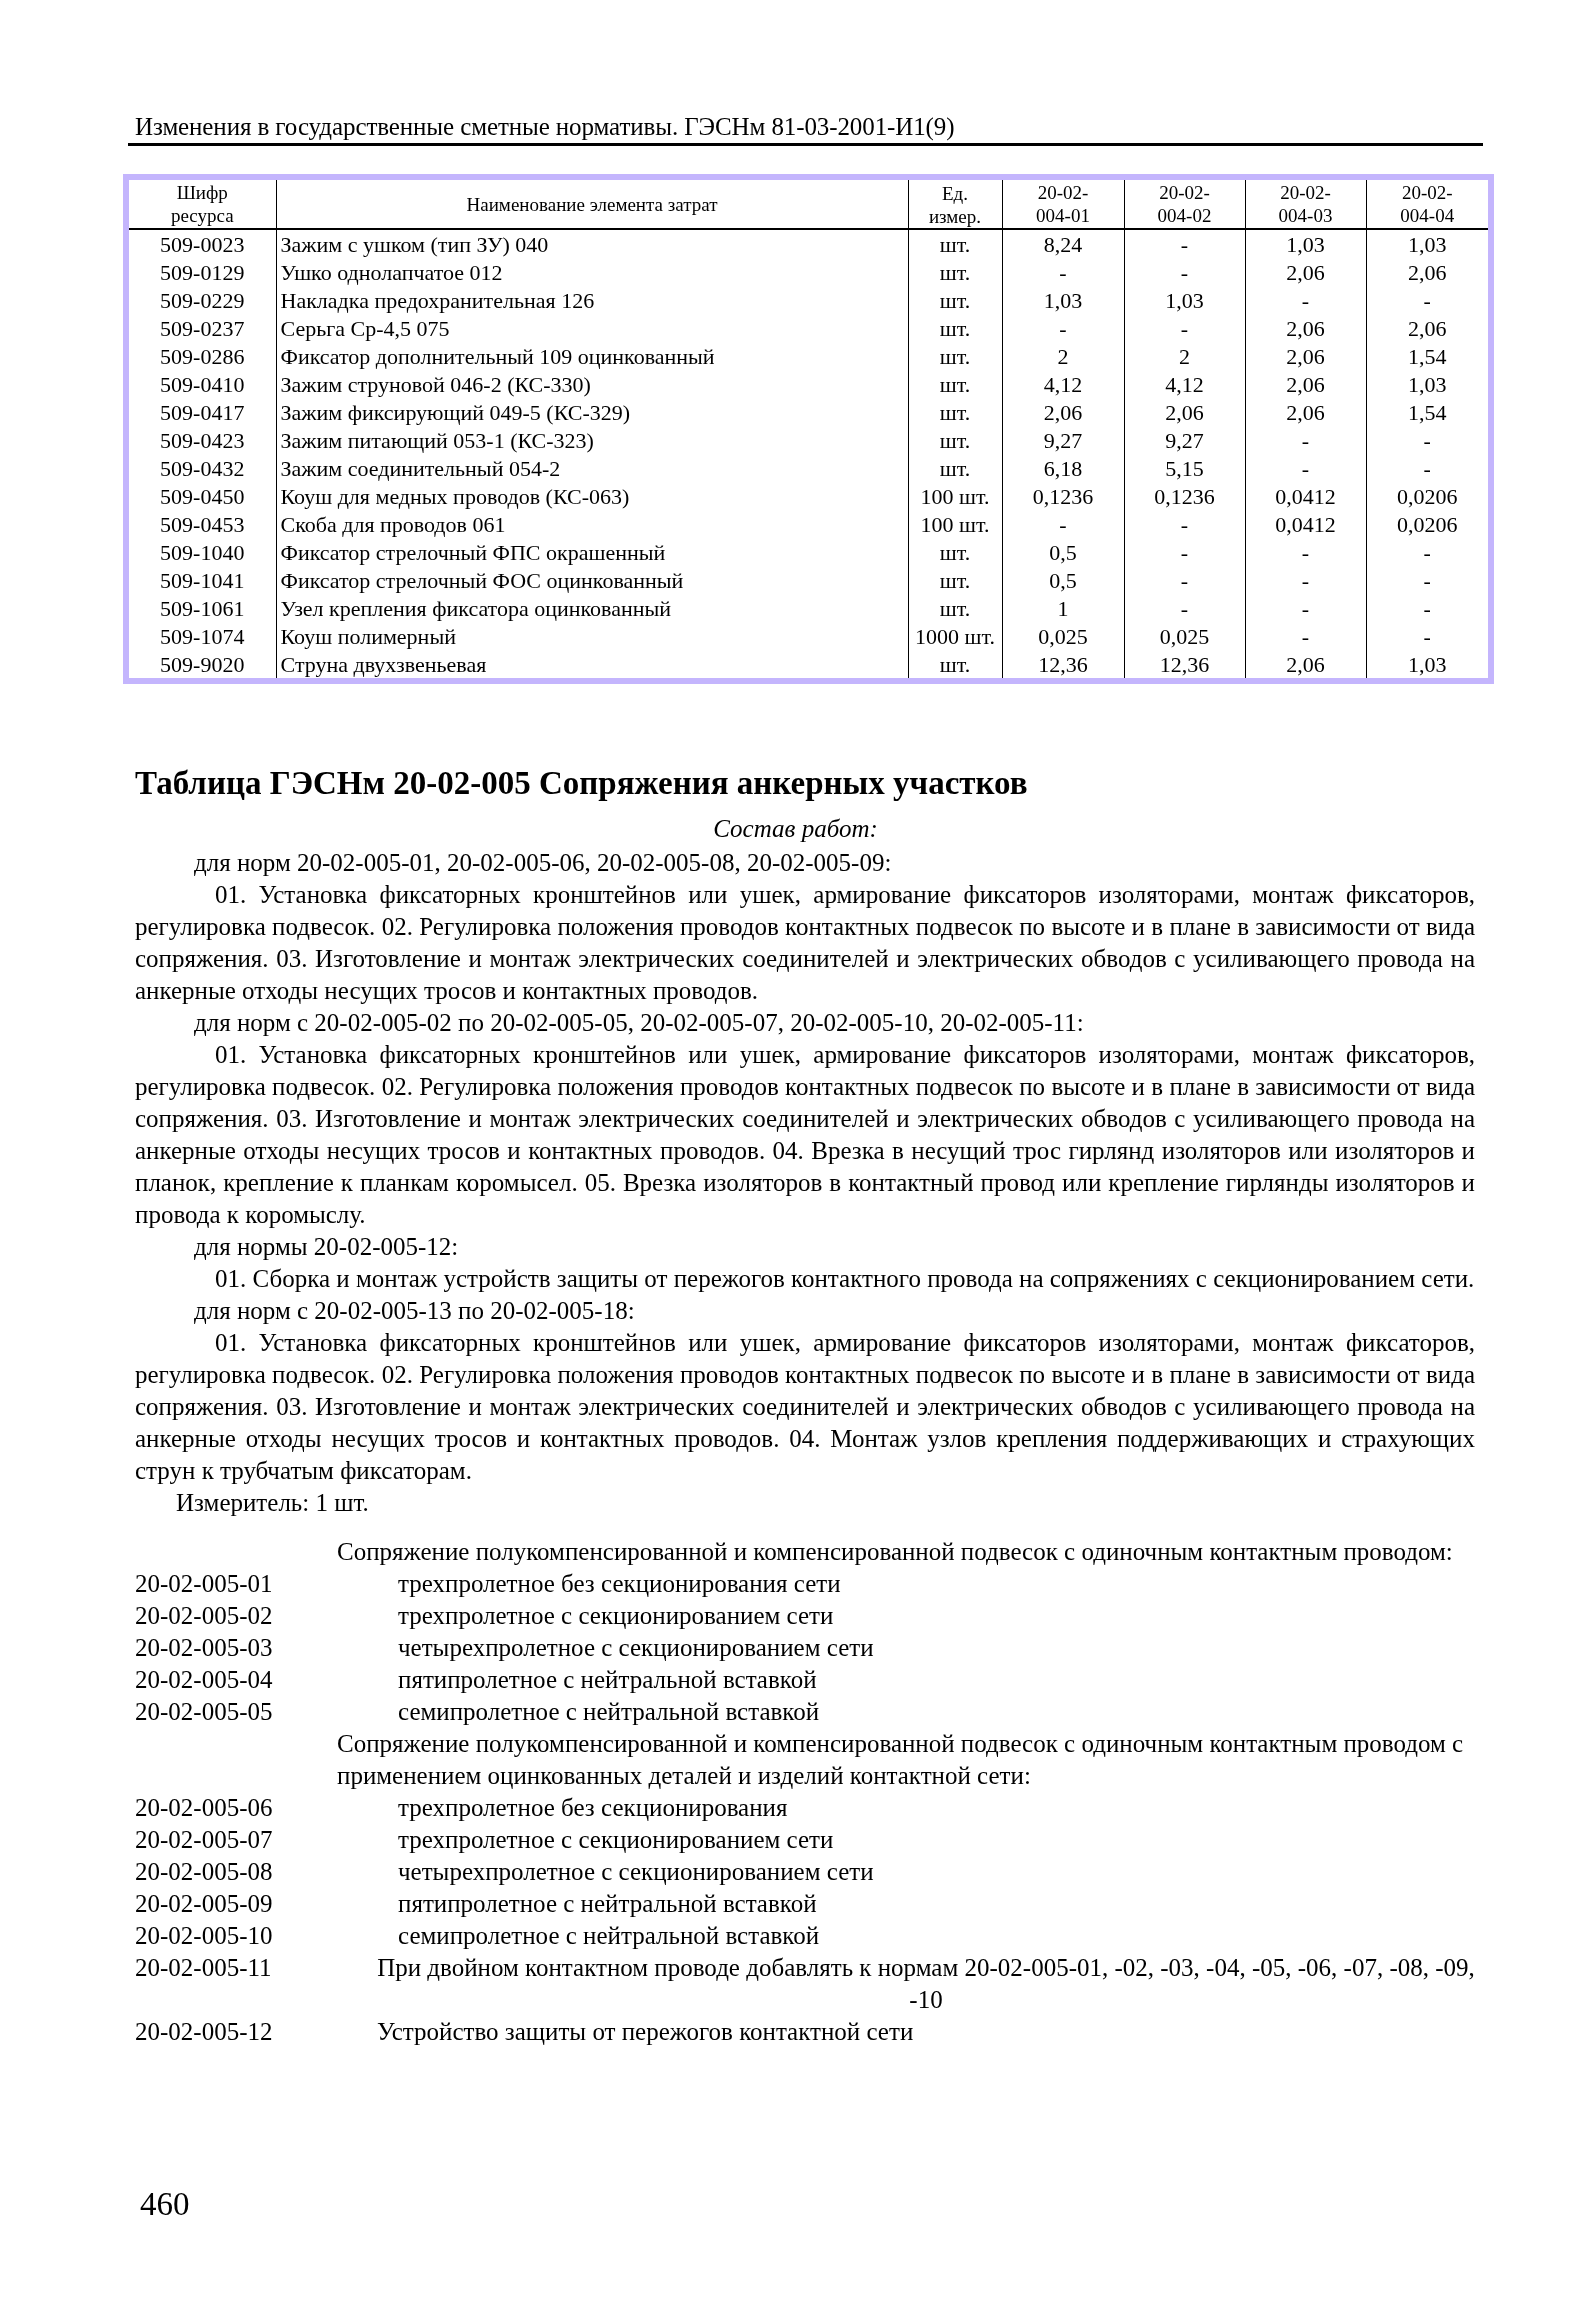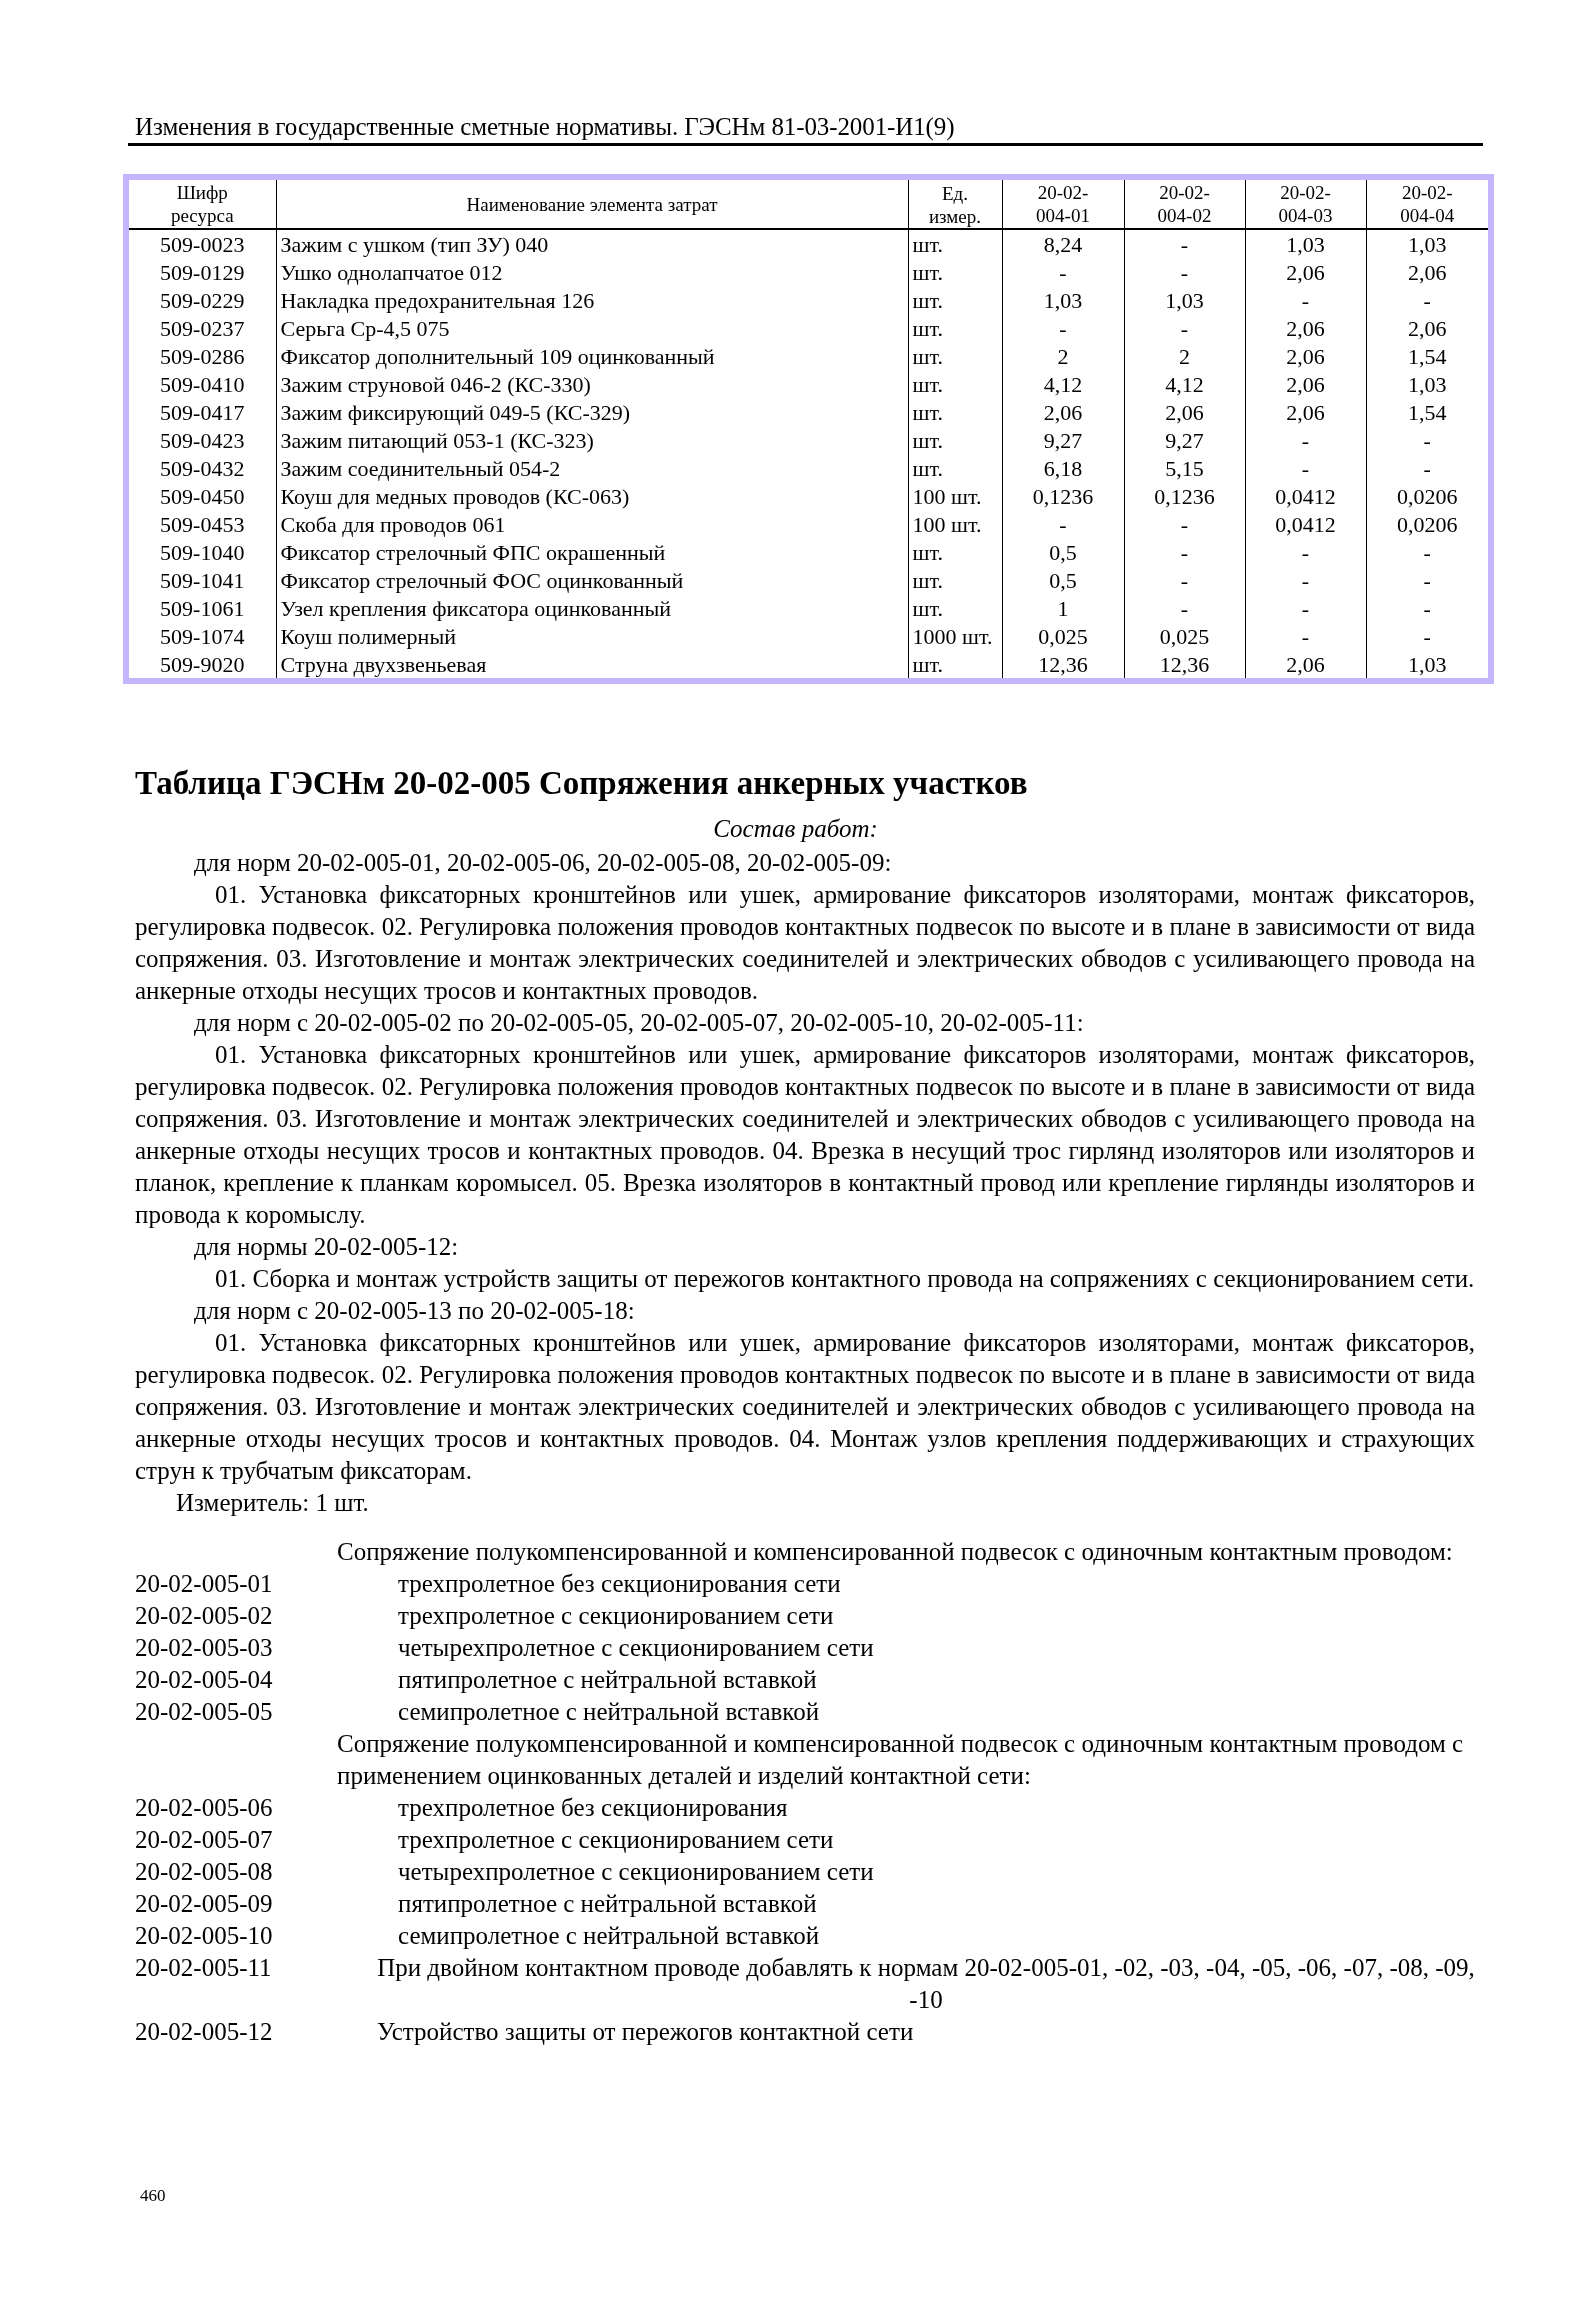--- a/index.html
+++ b/index.html
@@ -17,7 +17,7 @@
   table.res tbody td { height: 28px; line-height: 27px; vertical-align: middle; white-space: nowrap; }
   td.code { text-align: center; }
   td.name { text-align: left; padding-left: 8px; }
-  td.unit { }
+  td.unit { text-align: center; }
   td.val { text-align: center; }
 
   .tbl-heading { position: absolute; left: 135px; top: 765px; font-size: 33px; font-weight: bold; }

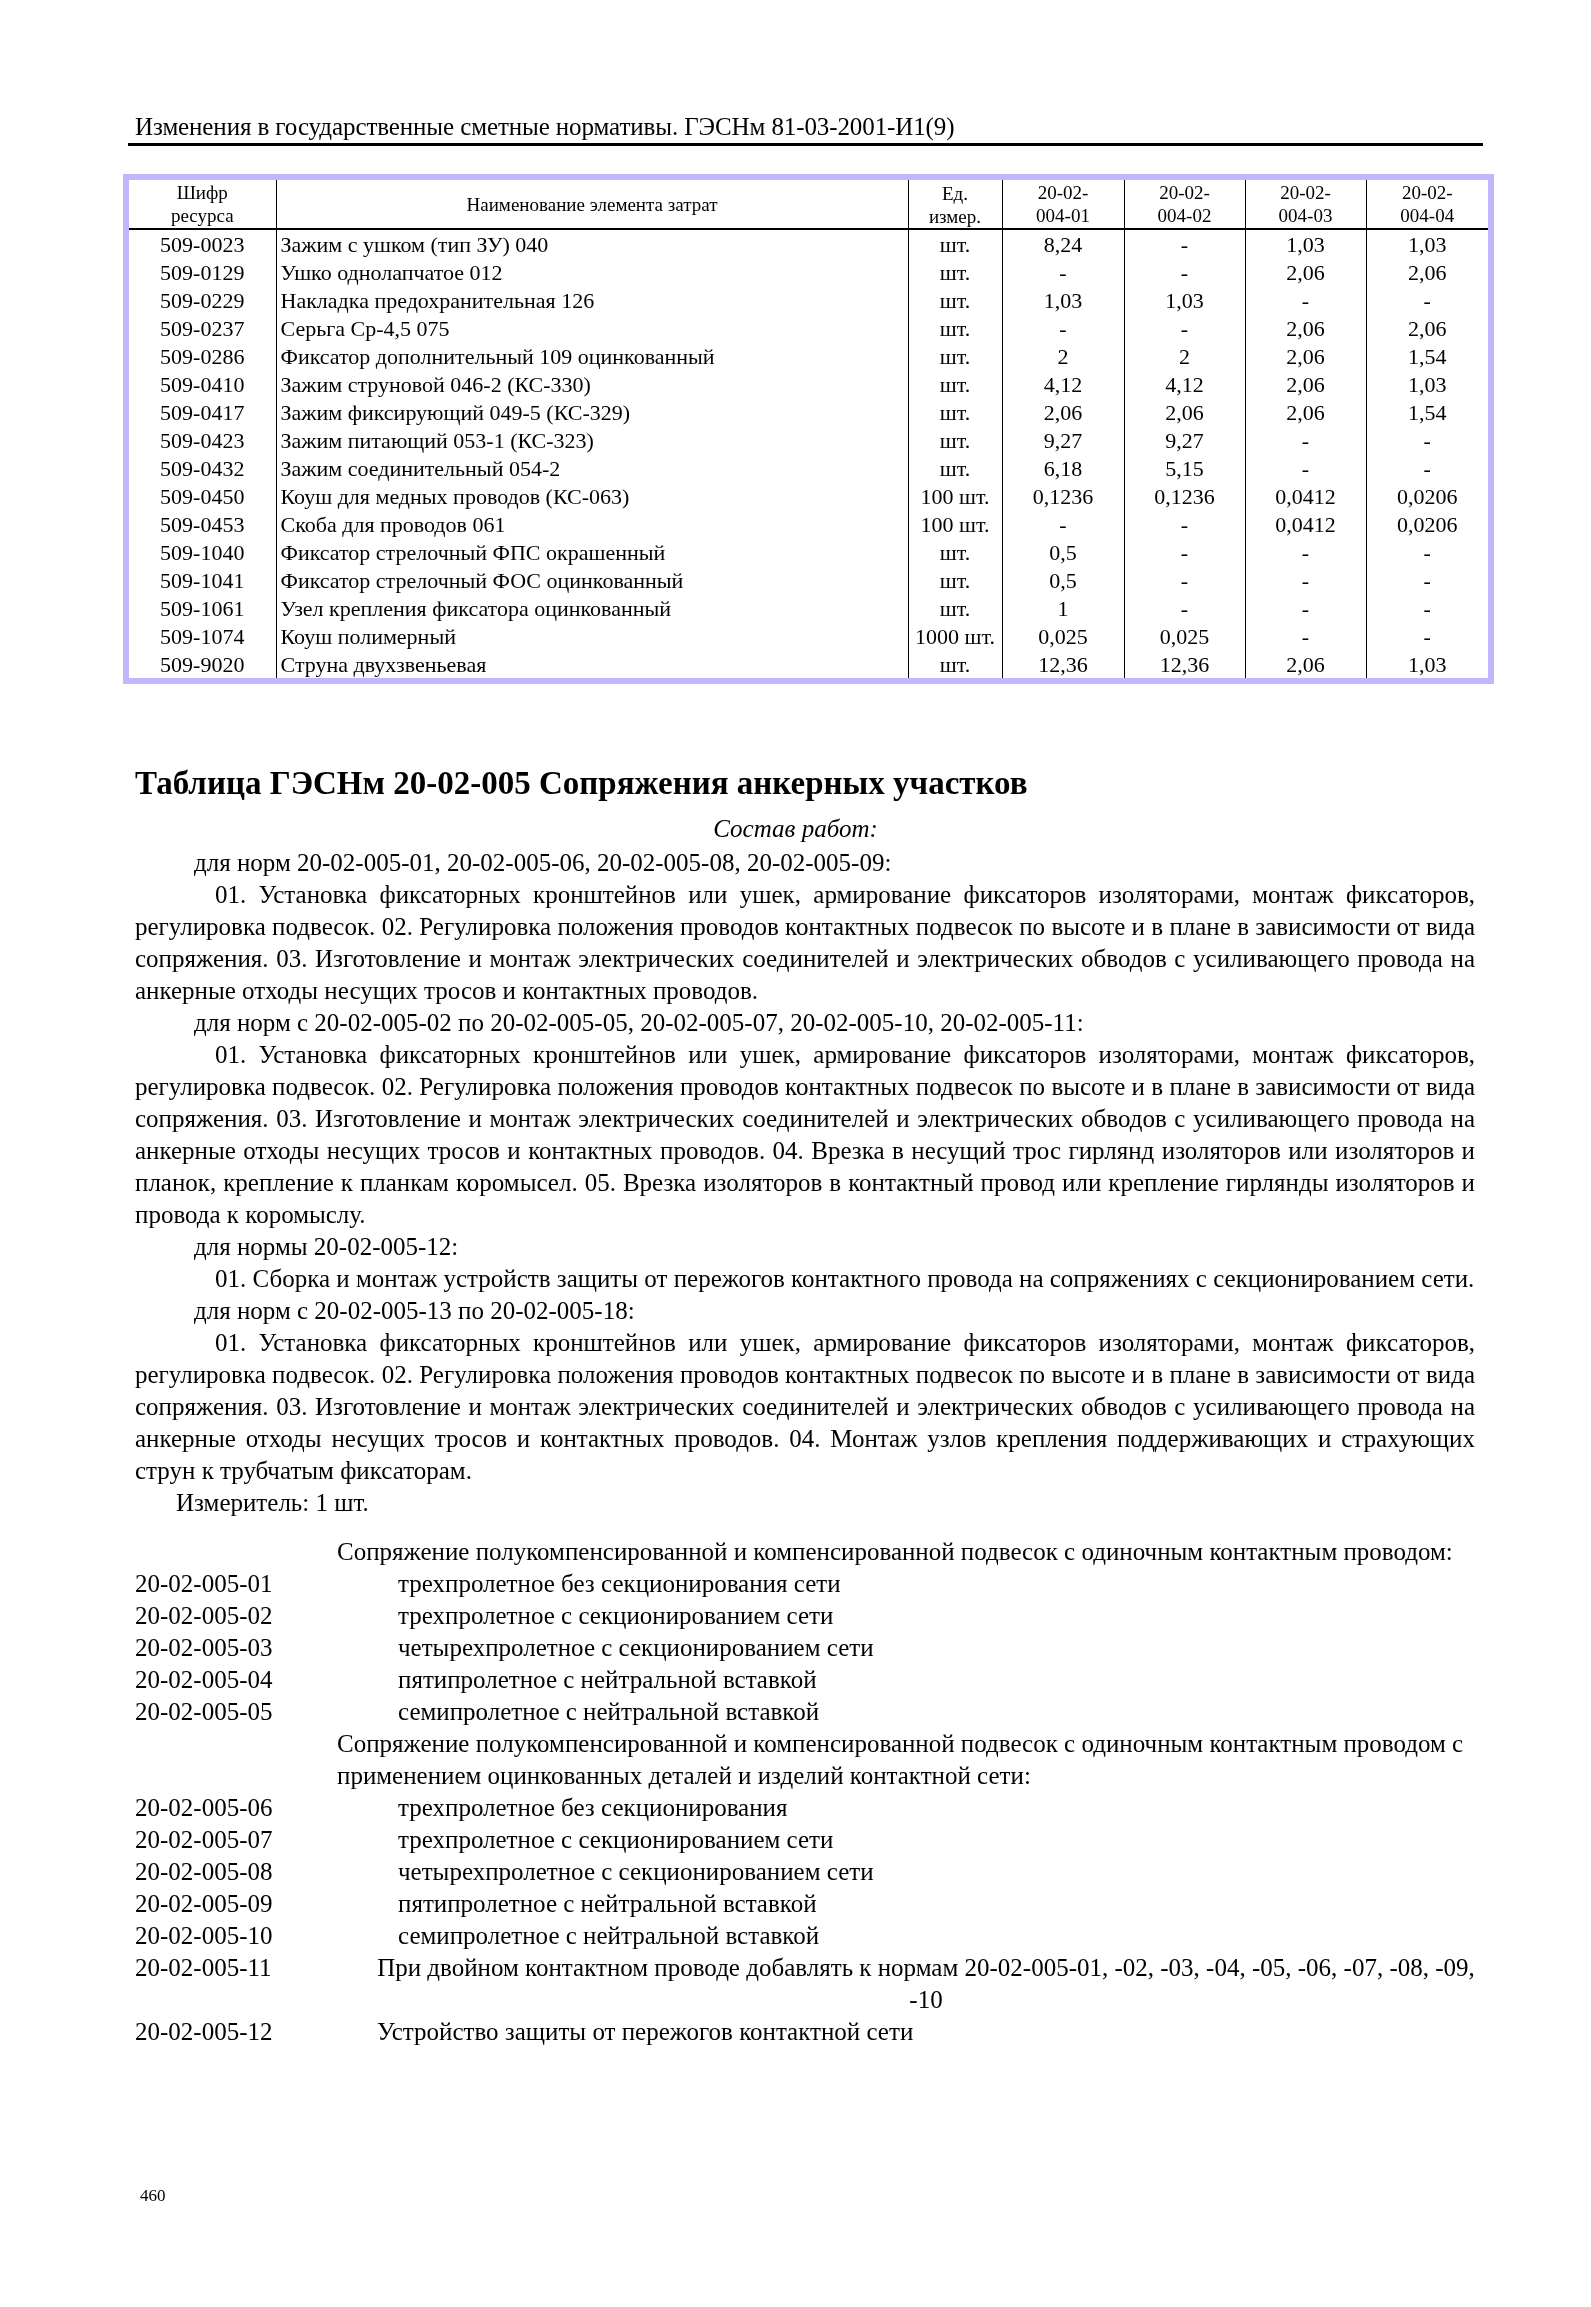--- a/index.html
+++ b/index.html
@@ -34,7 +34,7 @@
   .row .rcode { width: 202px; flex: none; }
   .row .rdesc { padding-left: 61px; }
   .row.wide .rdesc { padding-left: 40px; text-align: center; }
-  .page-num { position: absolute; left: 140px; top: 2186px; font-size: 17px; }
+  .page-num { position: absolute; left: 140px; top: 2186px; font-size: 33px; }
 </style>
 </head>
 <body>

